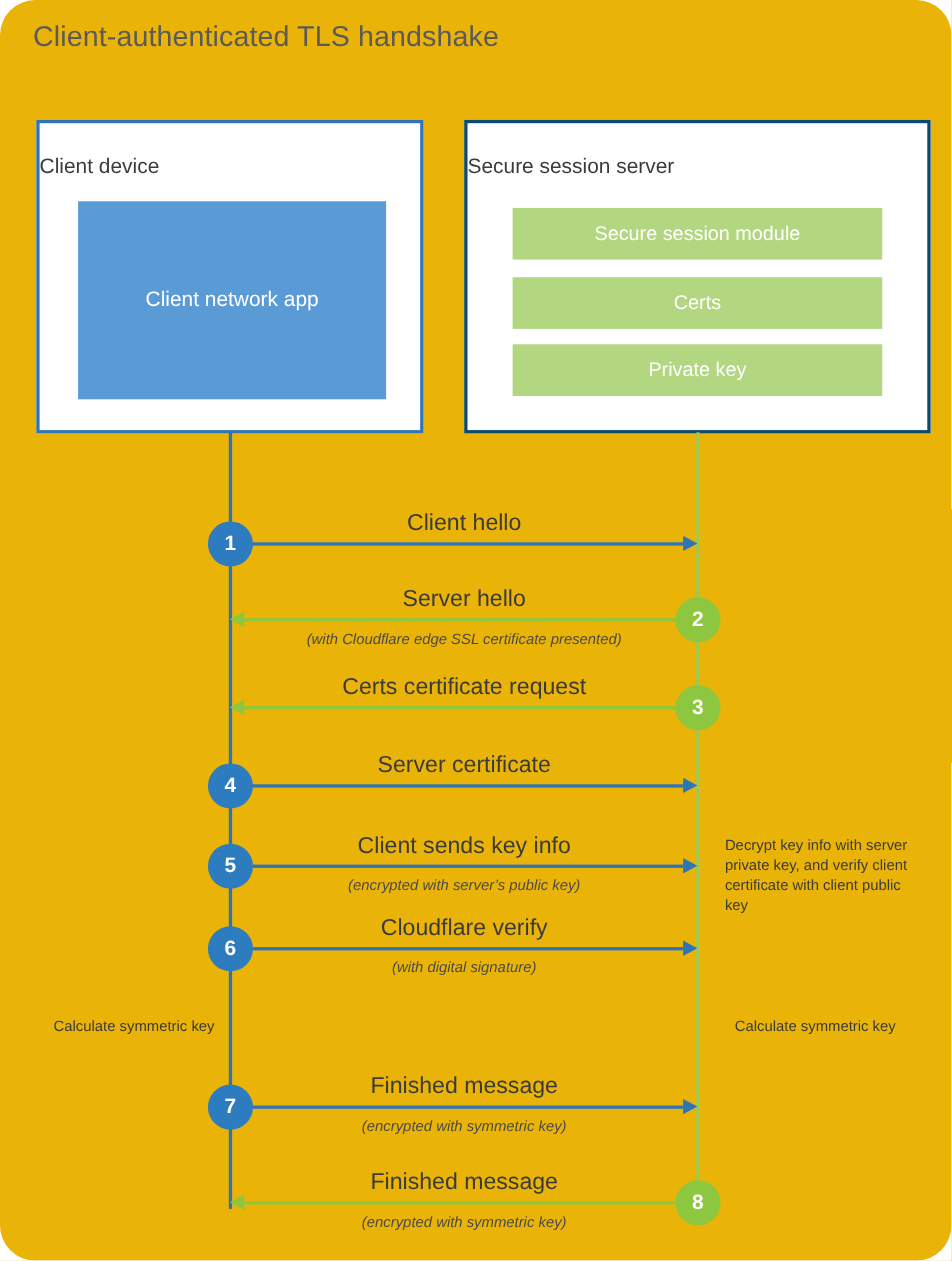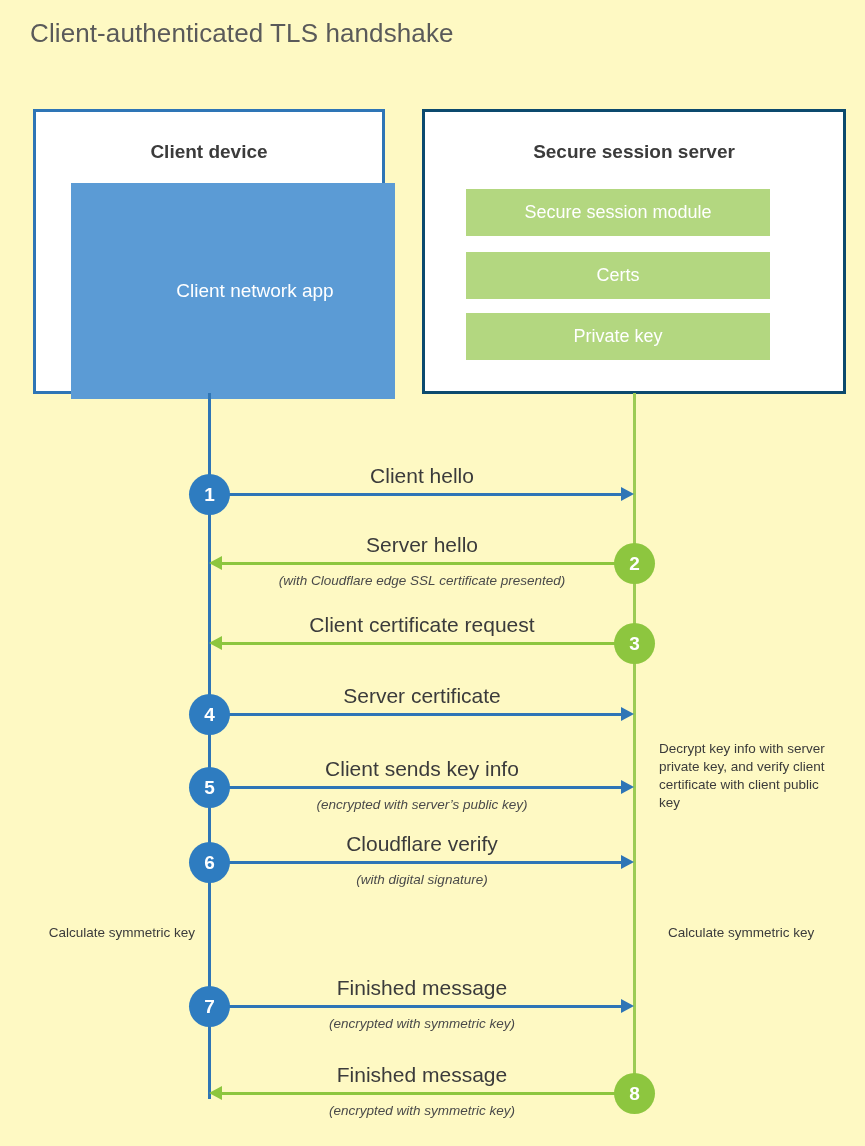--- a/index.html
+++ b/index.html
@@ -15,8 +15,9 @@
     position: relative;
     width: 865px;
     height: 1146px;
-    background: #fef9c3;
+    background: #eab308;
     overflow: hidden;
+    border-radius: 32px;
   }
 
   

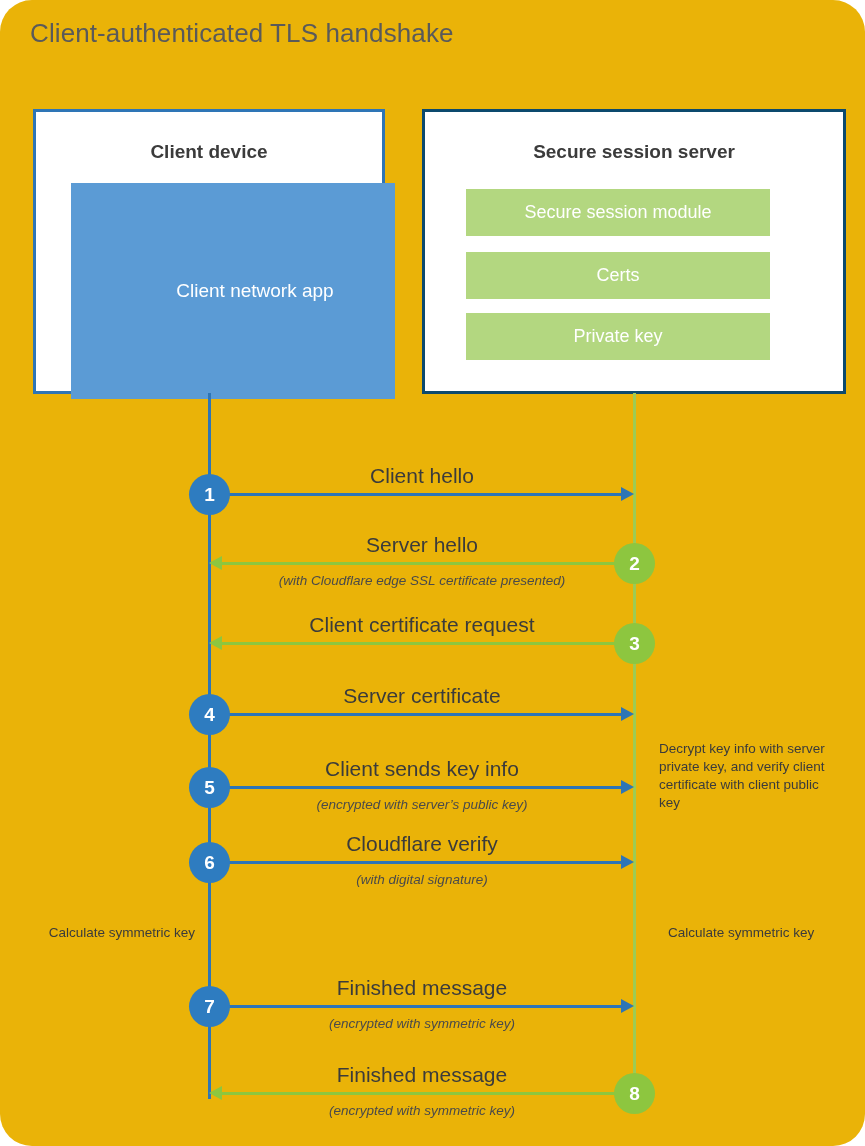--- a/index.html
+++ b/index.html
@@ -57,9 +57,9 @@
     left: 0;
     right: 0;
     top: 29px;
-    text-align: center;
+    text-align: left;
     font-size: 19px;
-    font-weight: bold;
+    font-weight: normal;
     color: #3b3b3b;
   }
 

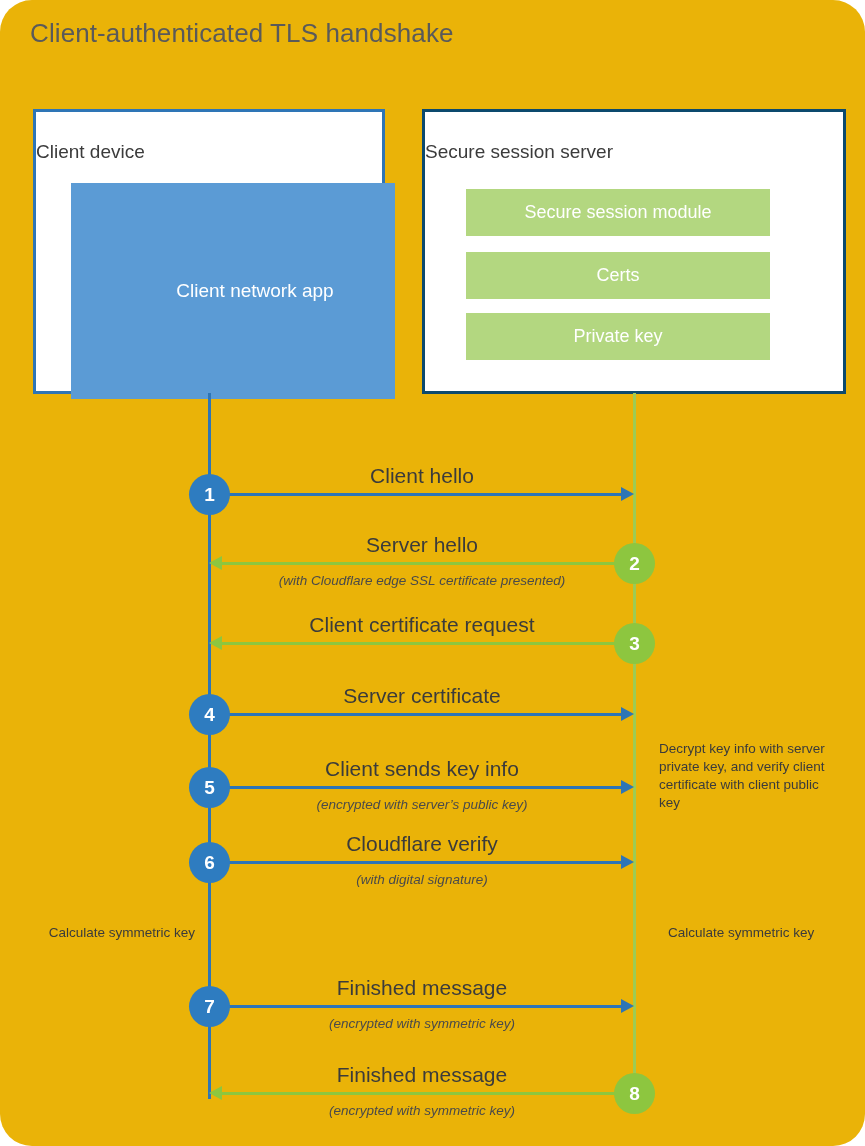--- a/index.html
+++ b/index.html
@@ -83,7 +83,7 @@
   .server-block {
     position: absolute;
     left: 41px;
-    width: 304px;
+    width: 336px;
     height: 47px;
     background: #b3d780;
     color: #ffffff;

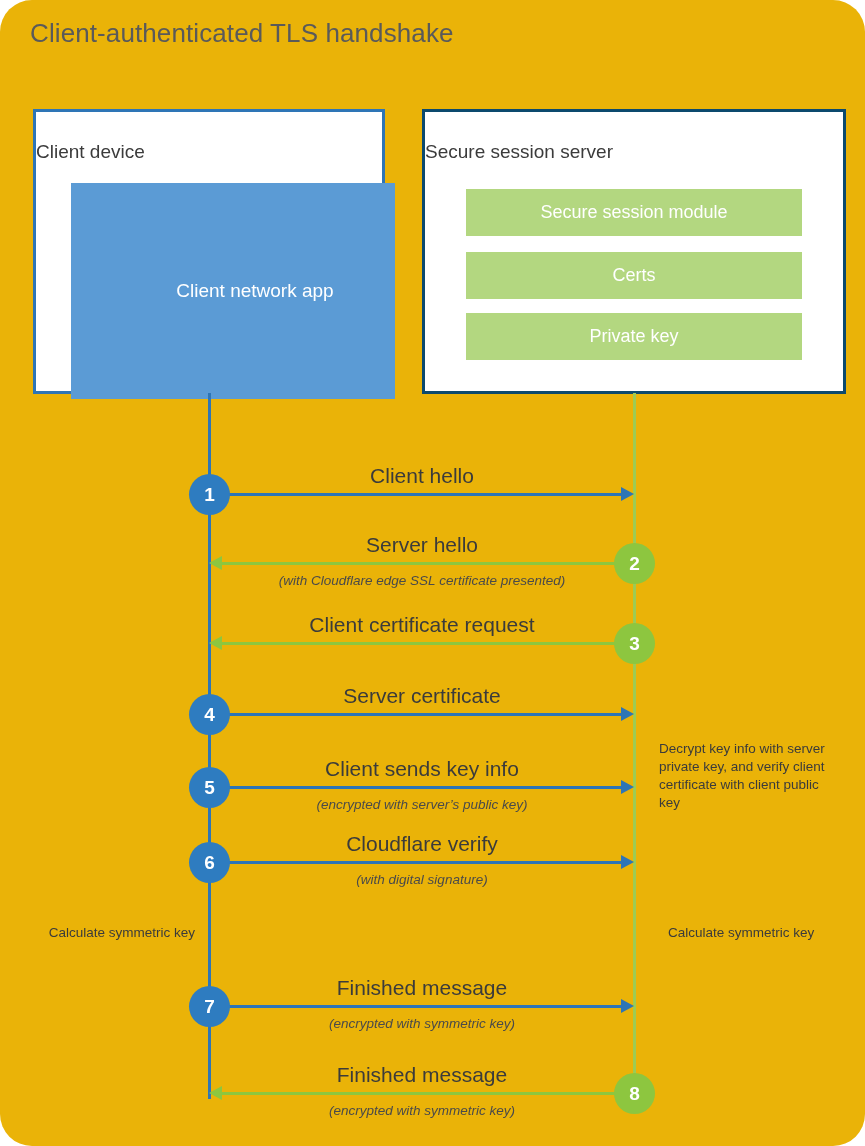--- a/index.html
+++ b/index.html
@@ -69,7 +69,7 @@
     left: 35px;
     top: 71px;
     width: 280px;
-    height: 216px;
+    height: 180px;
     background: #5b9bd5;
     color: #ffffff;
     font-size: 19px;
@@ -78,7 +78,6 @@
     align-items: center;
     justify-content: center;
     text-align: center;
-    padding-left: 44px;
   }
   .server-block {
     position: absolute;

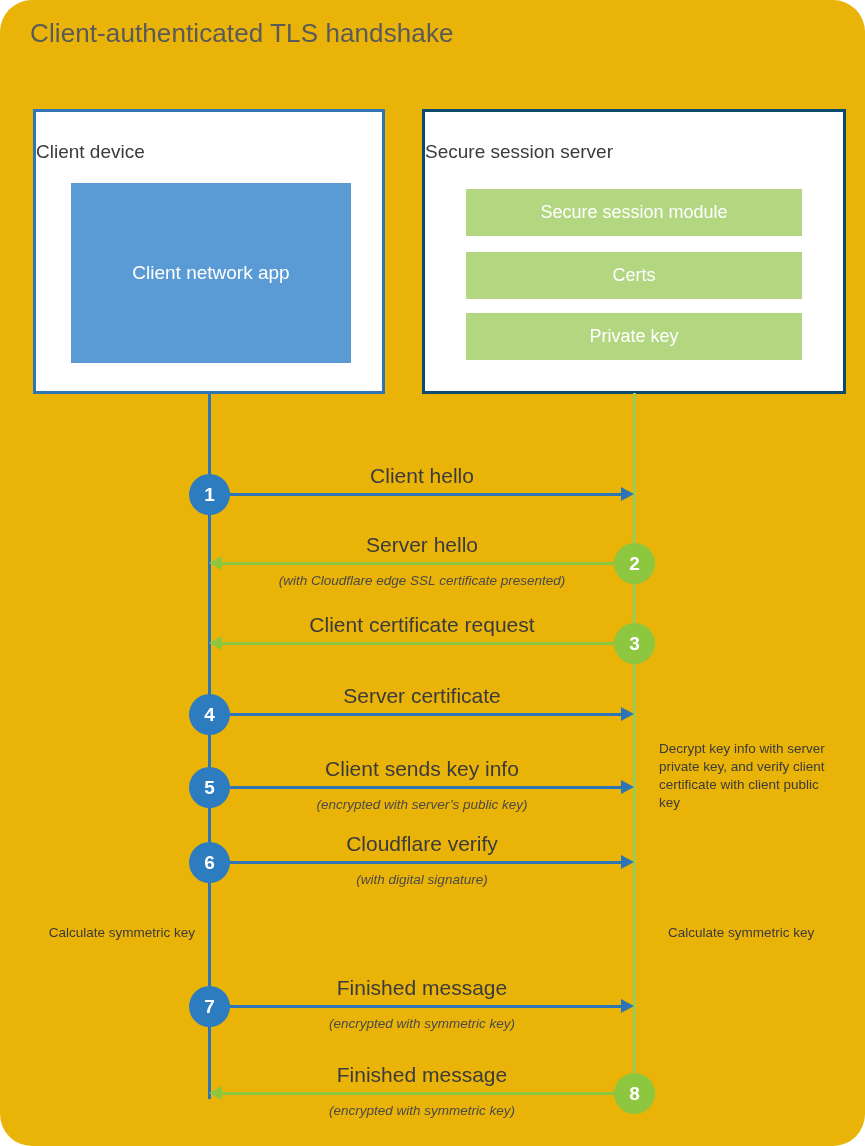--- a/index.html
+++ b/index.html
@@ -254,7 +254,7 @@
   <div class="msg-row" style="top:643px">
     <div class="msg-line green" style="left:222px; width:412px"></div>
     <div class="arrow-head left green" style="left:209px"></div>
-    <div class="msg-label">Client certificate request</div>
+    <div class="msg-label">Certs certificate request</div>
     <div class="msg-sublabel"></div>
     <div class="step-badge green">3</div>
   </div>

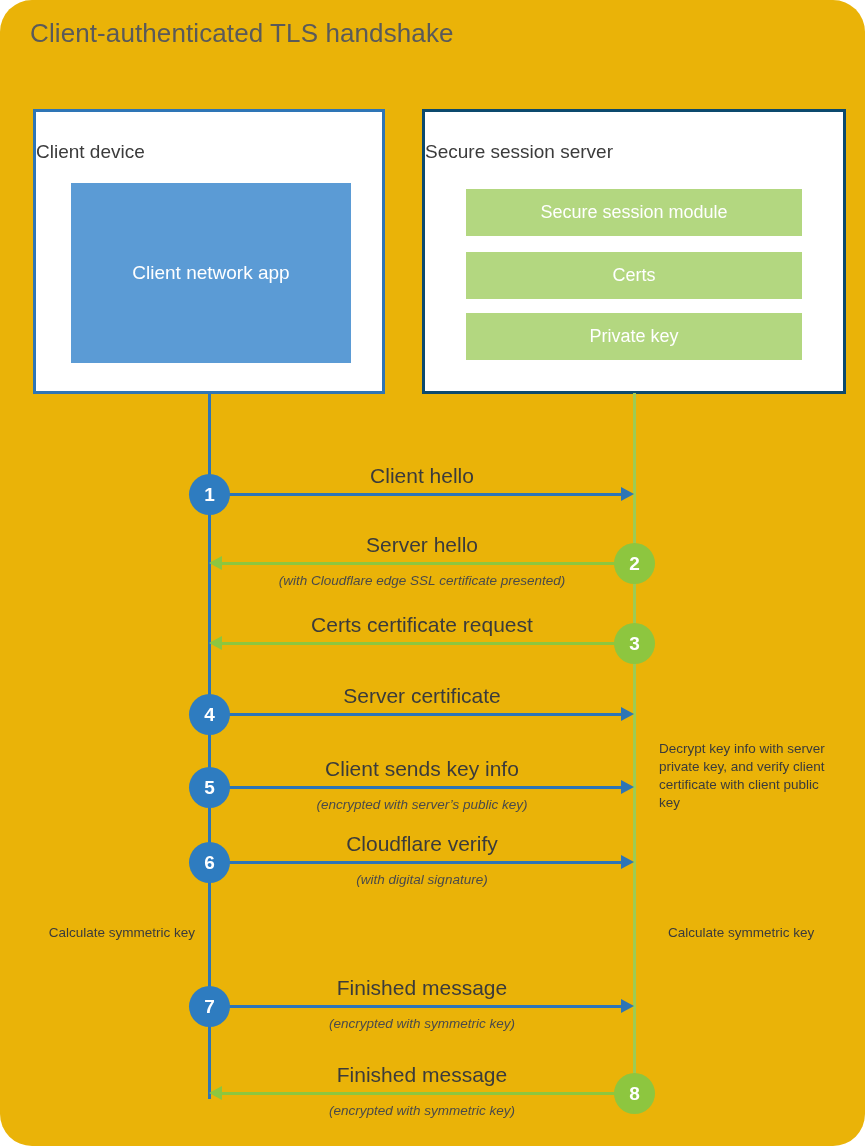--- a/index.html
+++ b/index.html
@@ -192,7 +192,7 @@
   }
   #server-decrypt-note {
     left: 659px;
-    top: 740px;
+    top: 760px;
     width: 180px;
     text-align: left;
   }

